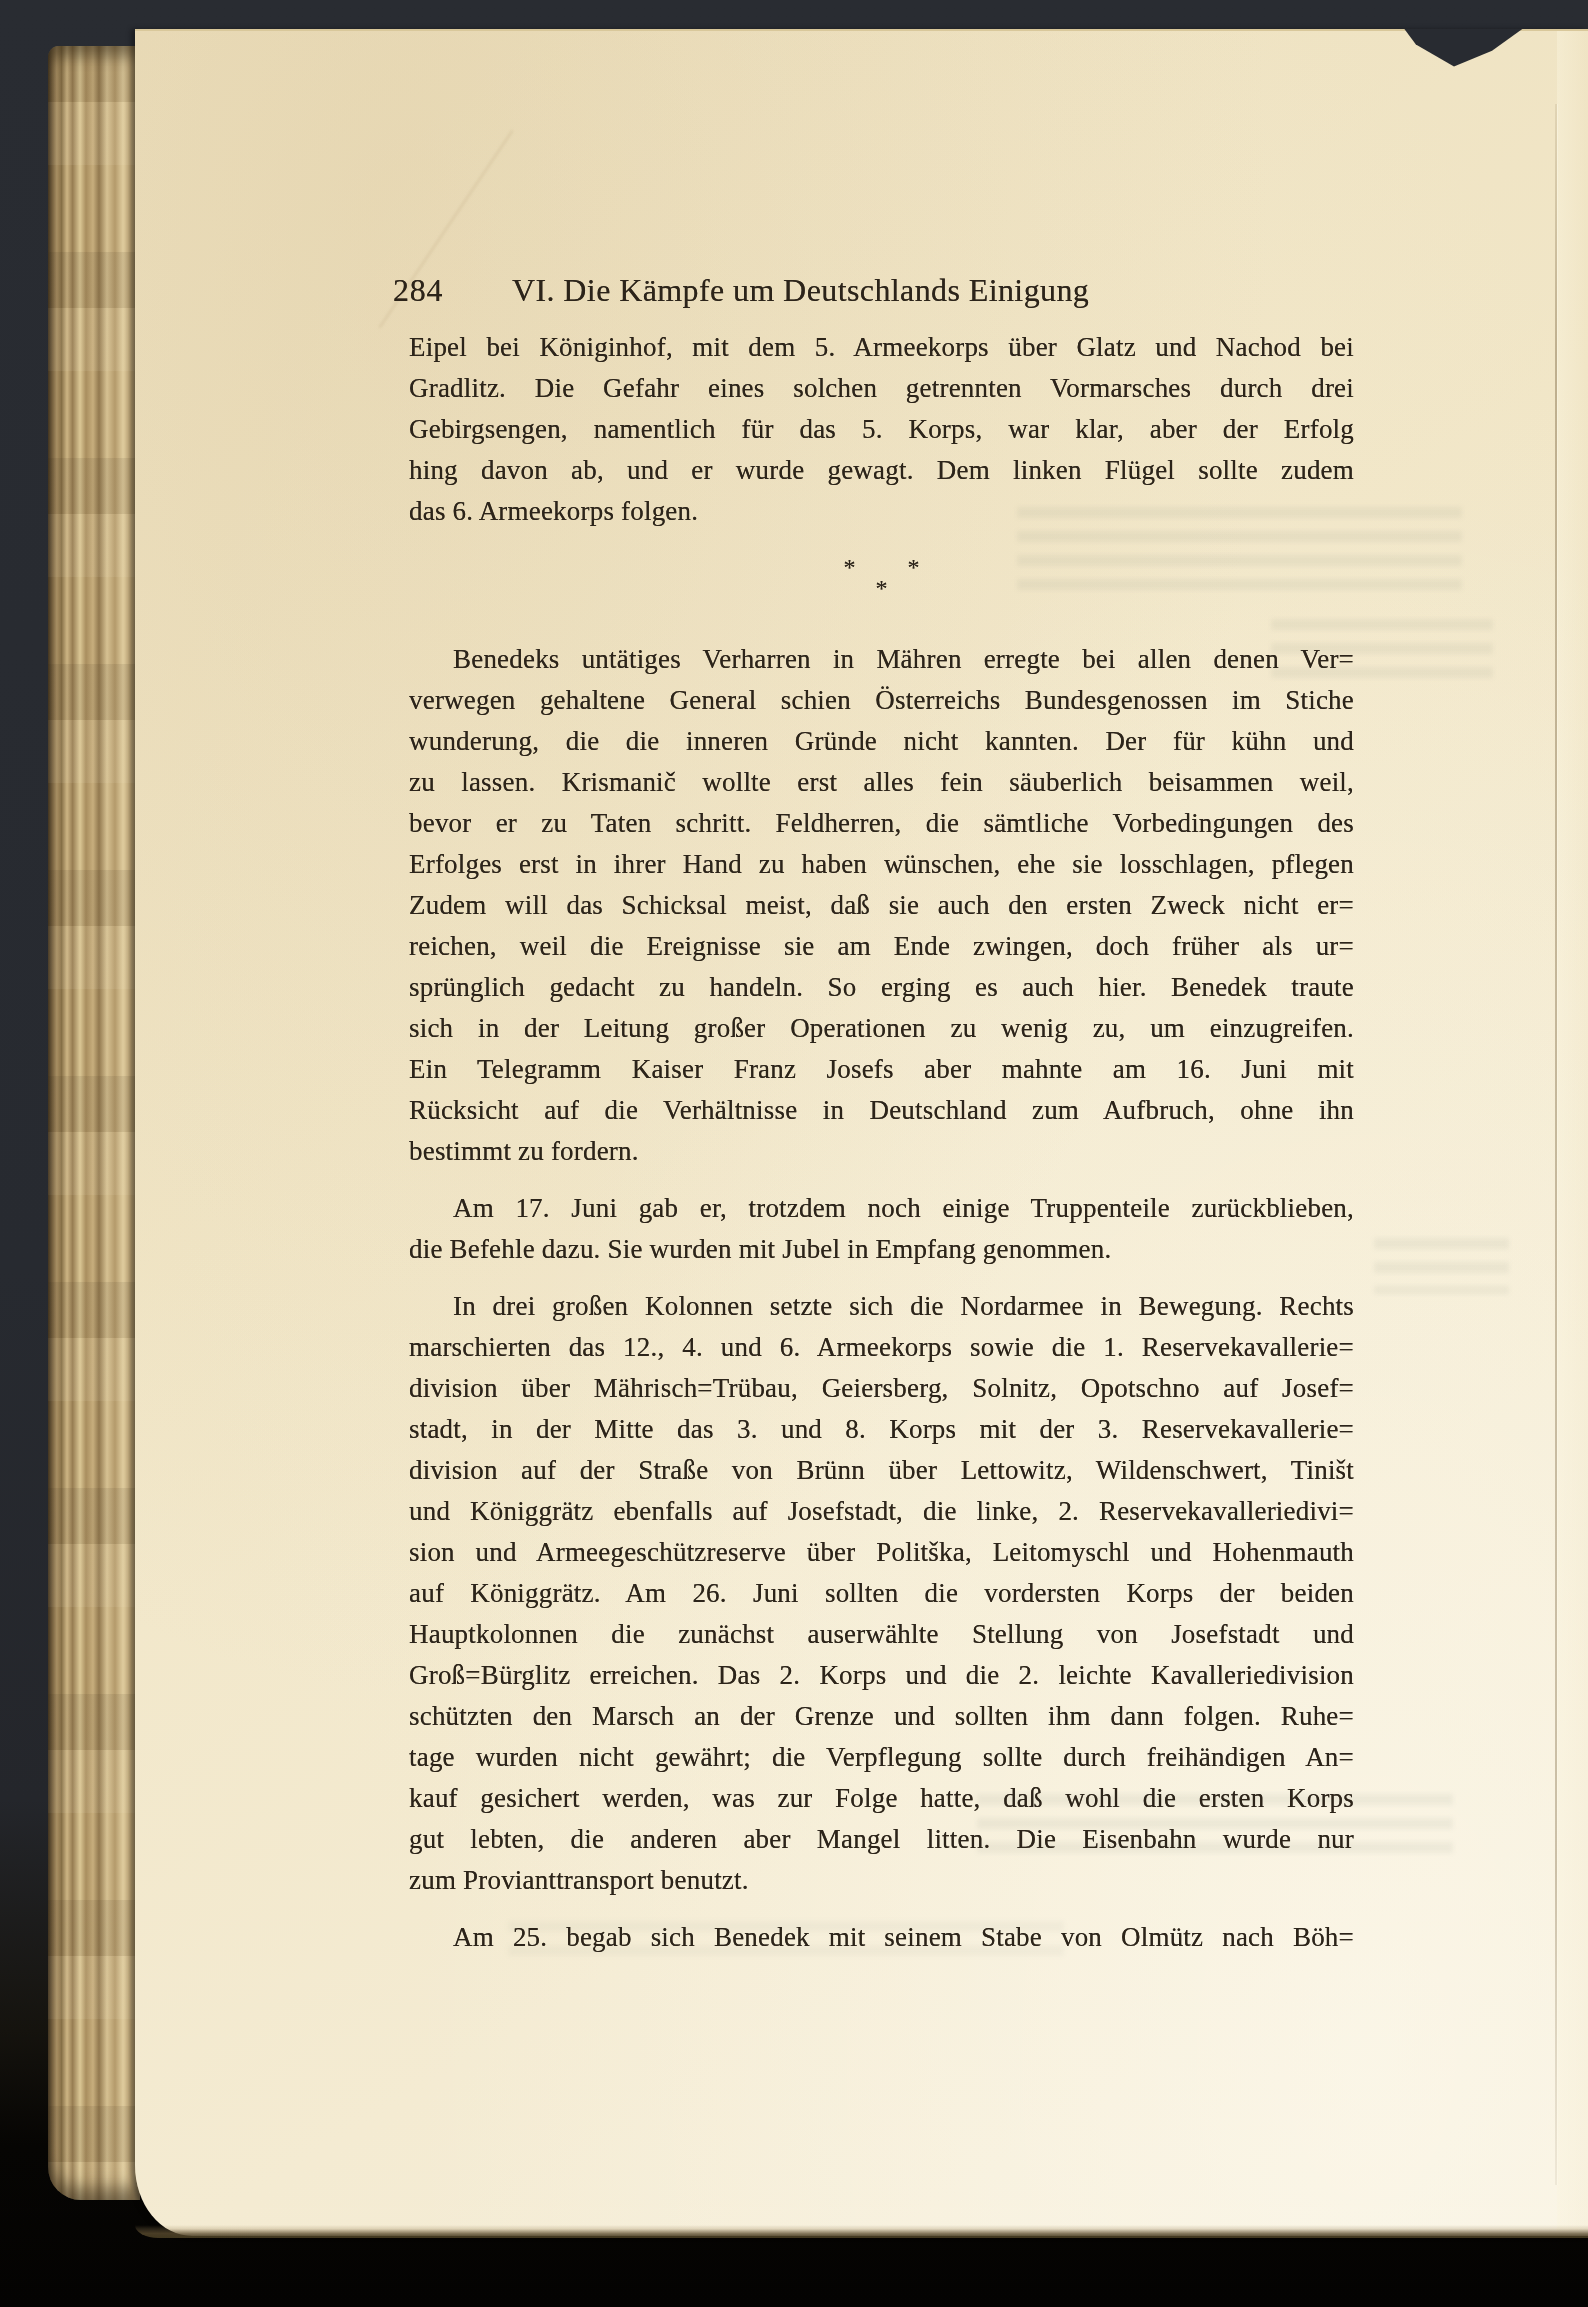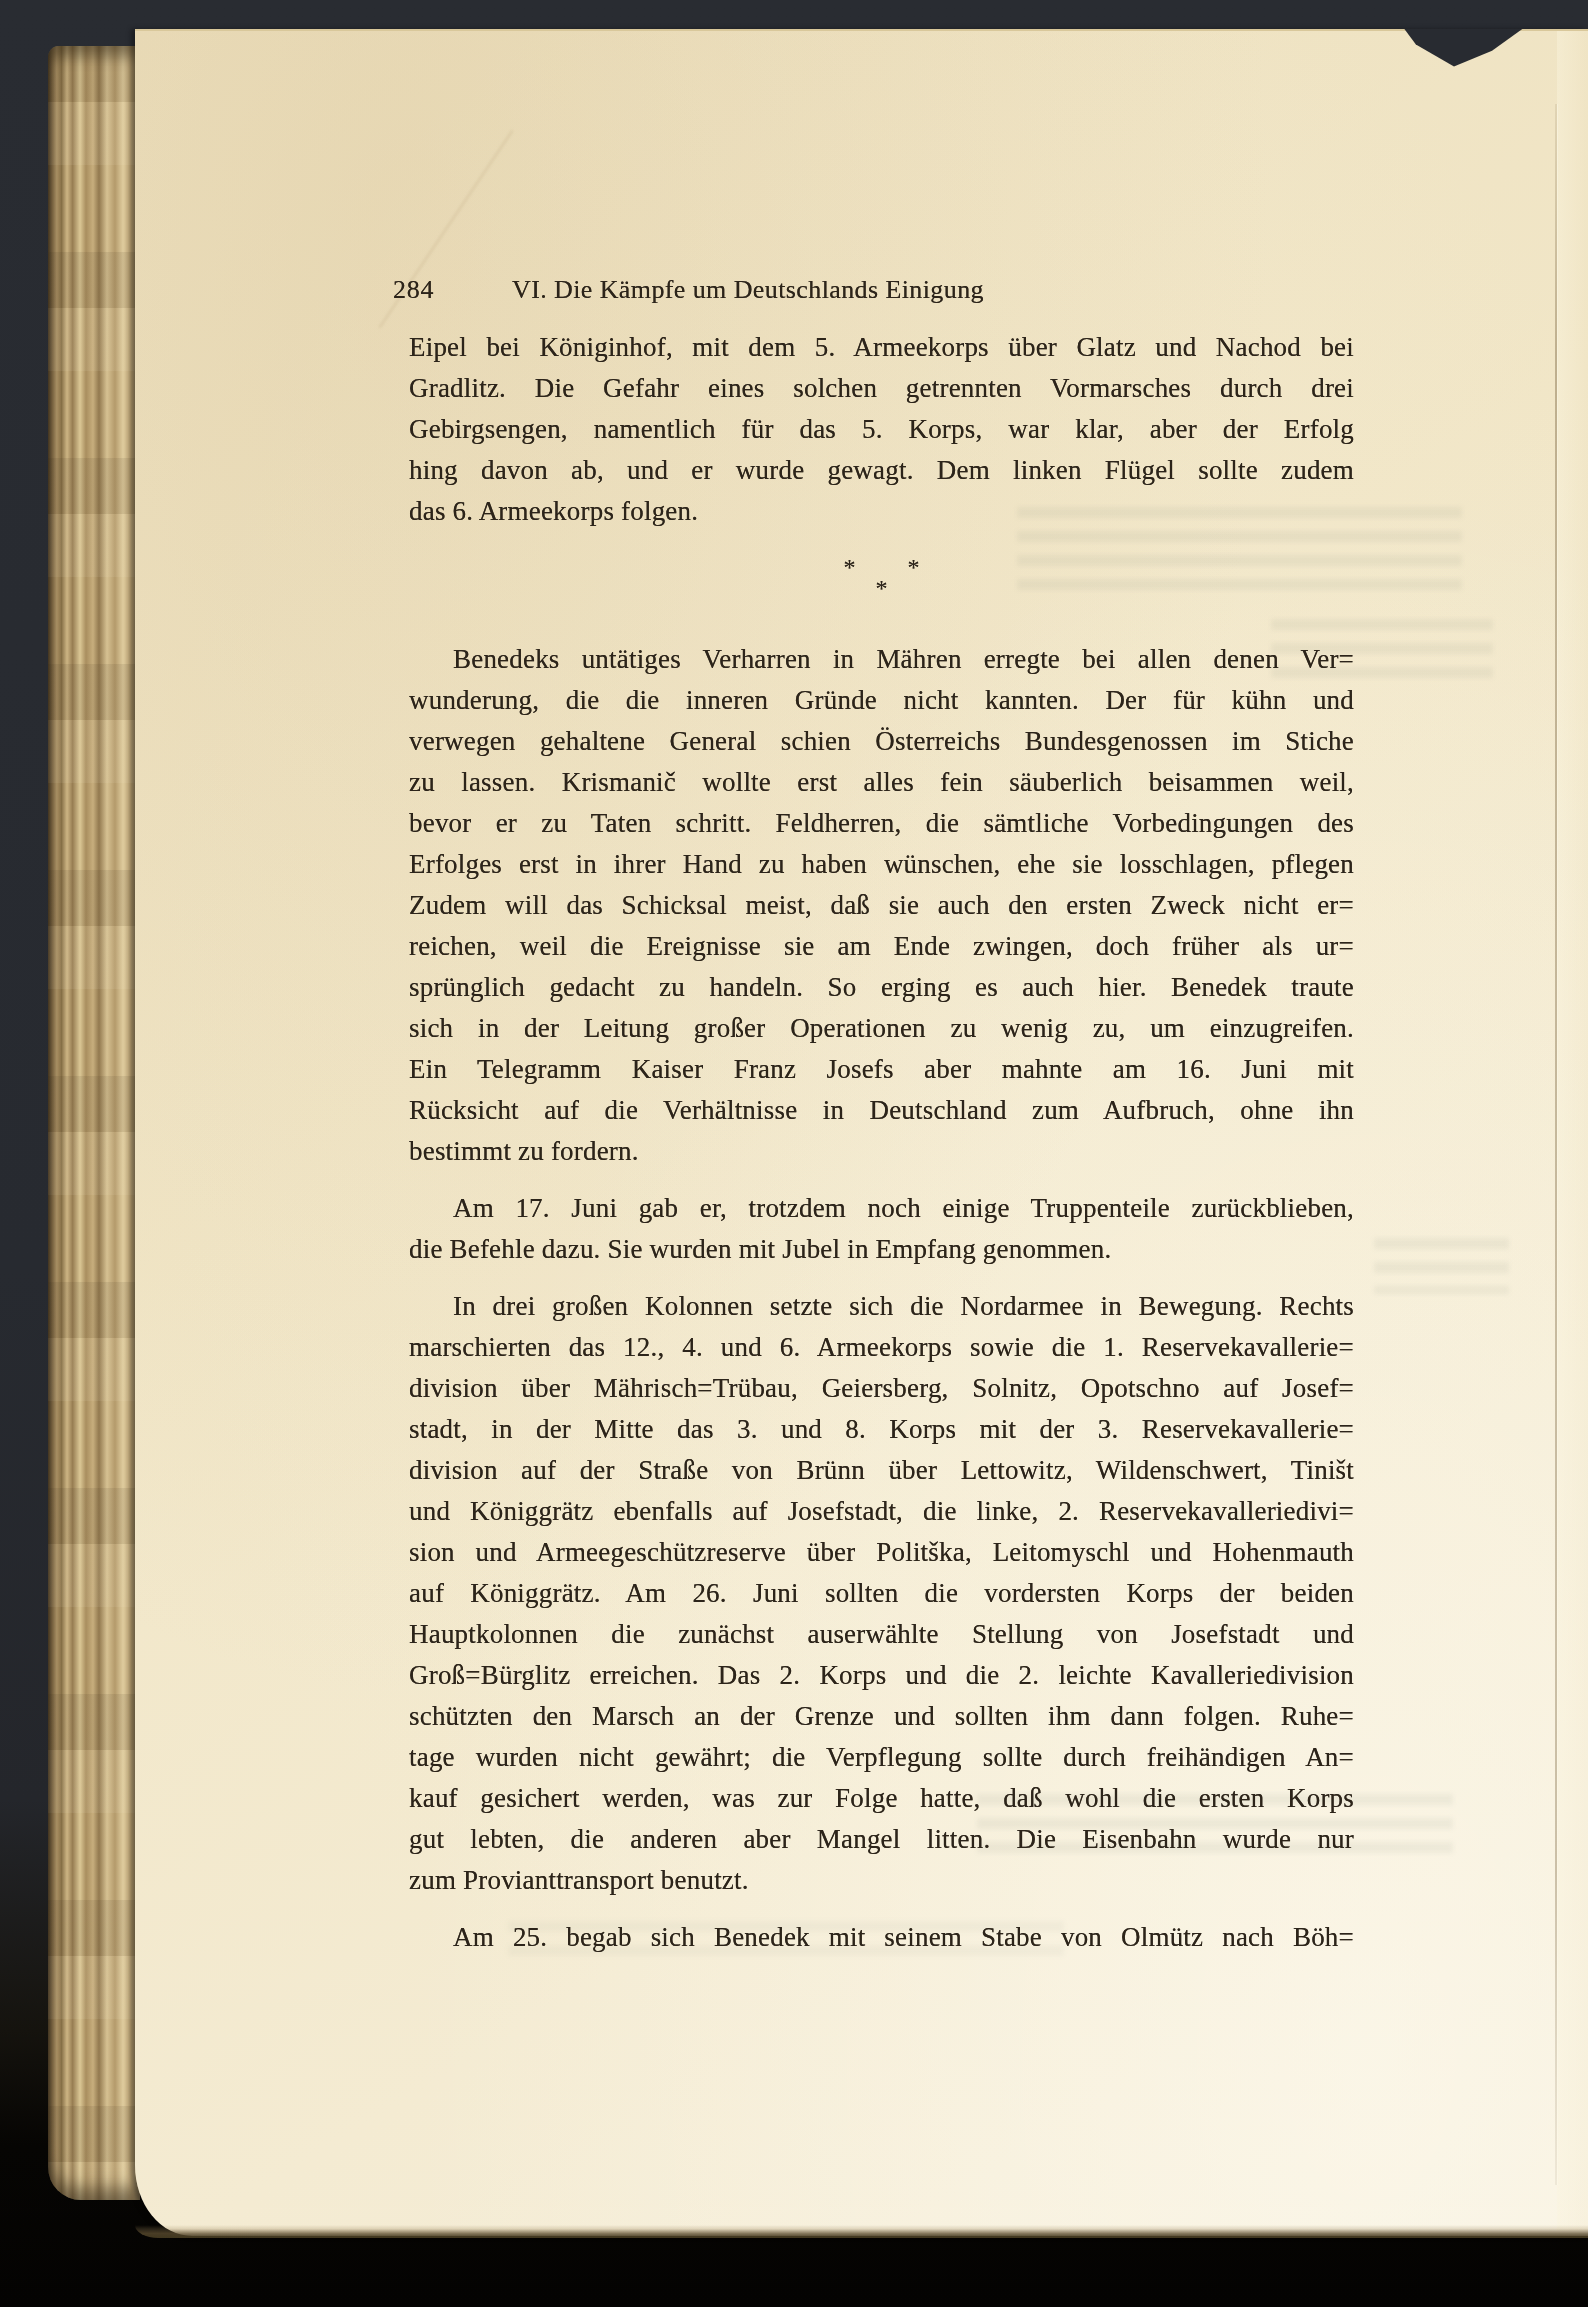--- a/index.html
+++ b/index.html
@@ -70,7 +70,7 @@
     color:#2c241a;
     text-shadow:0 0 0.6px rgba(44,36,26,.75);
   }
-  .running-header{display:flex;align-items:baseline;font-size:26px;line-height:32px;}
+  .running-header{display:flex;align-items:baseline;font-size:32px;line-height:32px;}
   .running-header .pgnum{width:119px;text-align:left;letter-spacing:0.8px;}
   .running-header .title{flex:1;text-align:left;letter-spacing:0.4px;}
   .running-header .spacer{width:119px;}

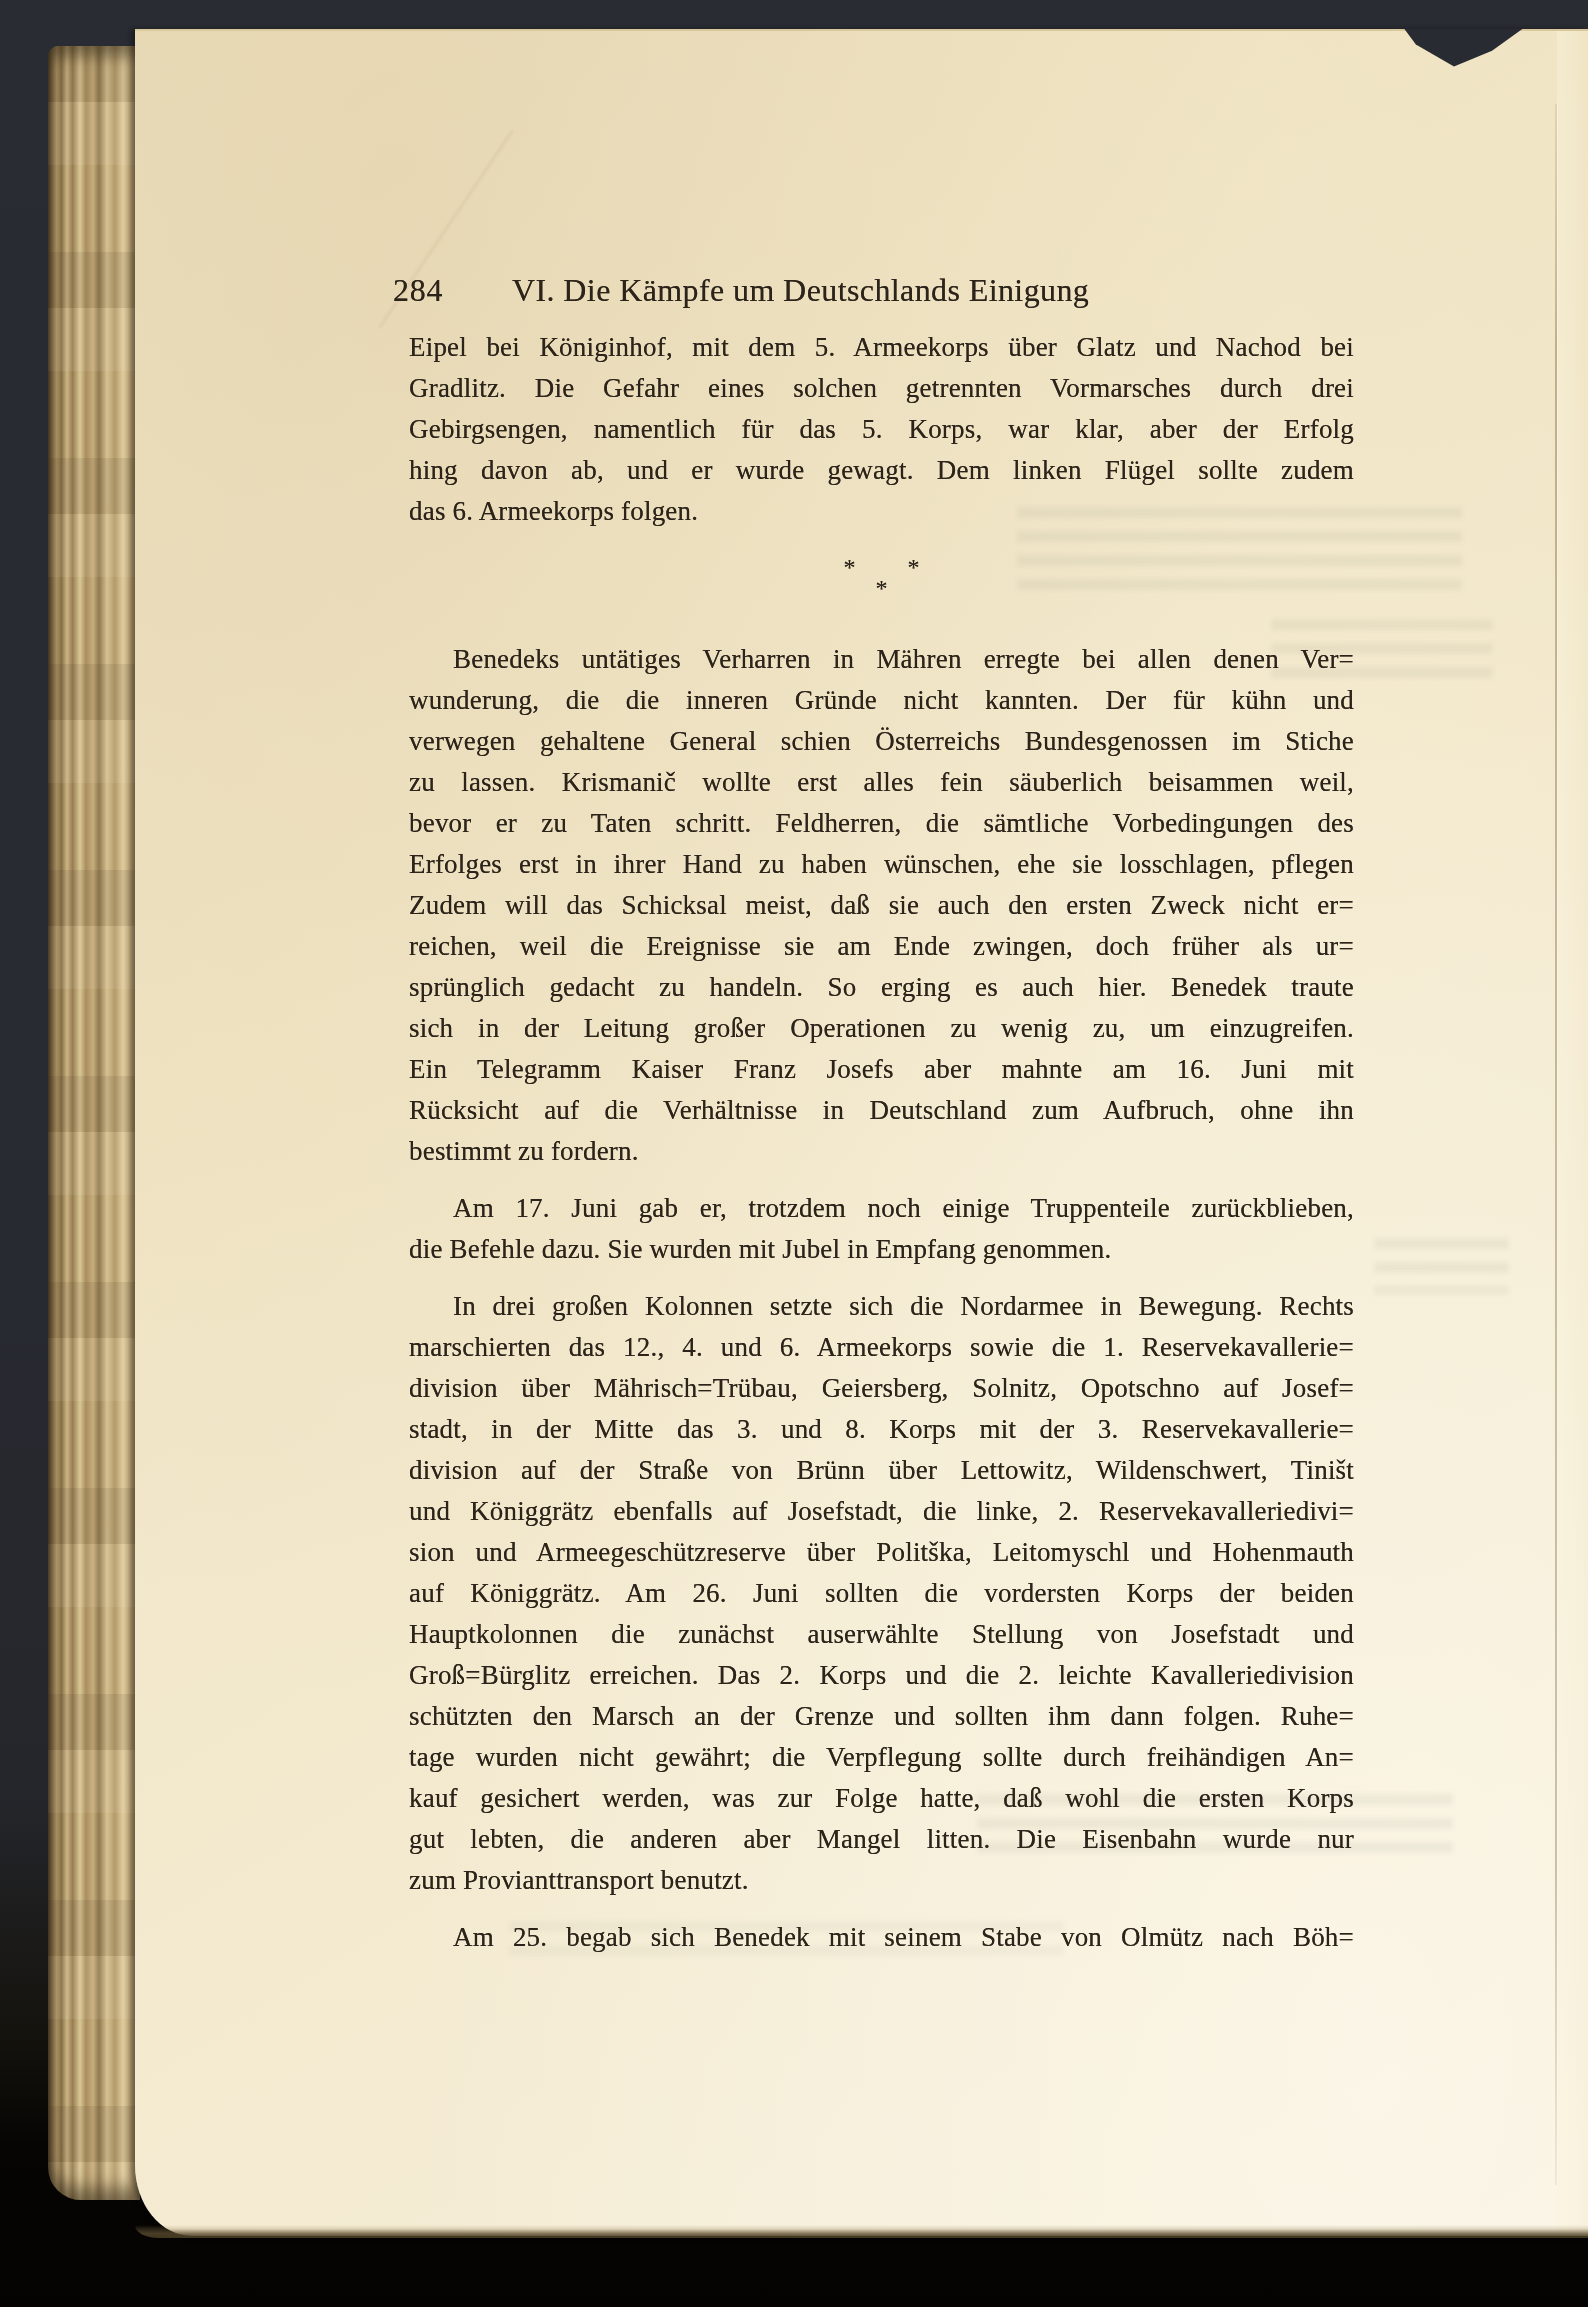--- a/index.html
+++ b/index.html
@@ -131,8 +131,8 @@
           </div>
           <div class="para">
             <div class="line indent">Benedeks untätiges Verharren in Mähren erregte bei allen denen Ver=</div>
+            <div class="line">verwegen gehaltene General schien Österreichs Bundesgenossen im Stiche</div>
             <div class="line">wunderung, die die inneren Gründe nicht kannten. Der für kühn und</div>
-            <div class="line">verwegen gehaltene General schien Österreichs Bundesgenossen im Stiche</div>
             <div class="line">zu lassen. Krismanič wollte erst alles fein säuberlich beisammen weil,</div>
             <div class="line">bevor er zu Taten schritt. Feldherren, die sämtliche Vorbedingungen des</div>
             <div class="line">Erfolges erst in ihrer Hand zu haben wünschen, ehe sie losschlagen, pflegen</div>

